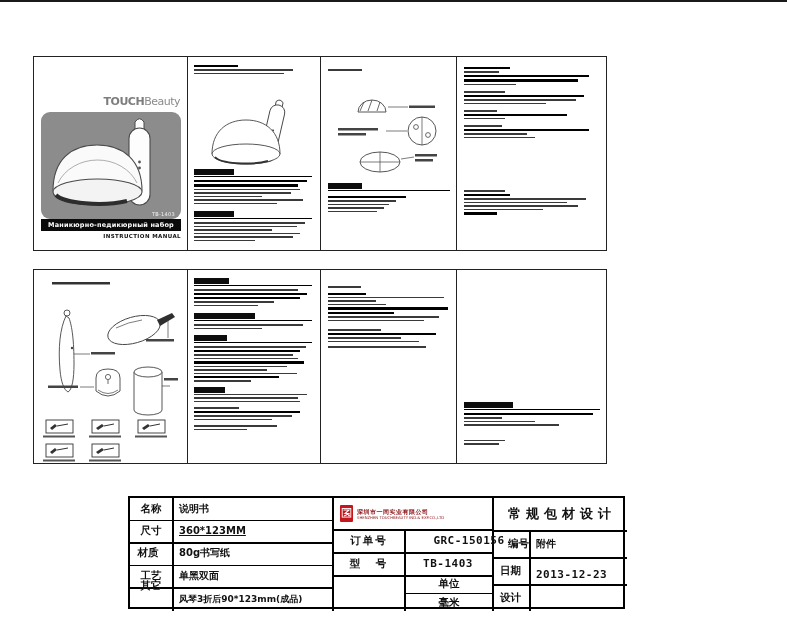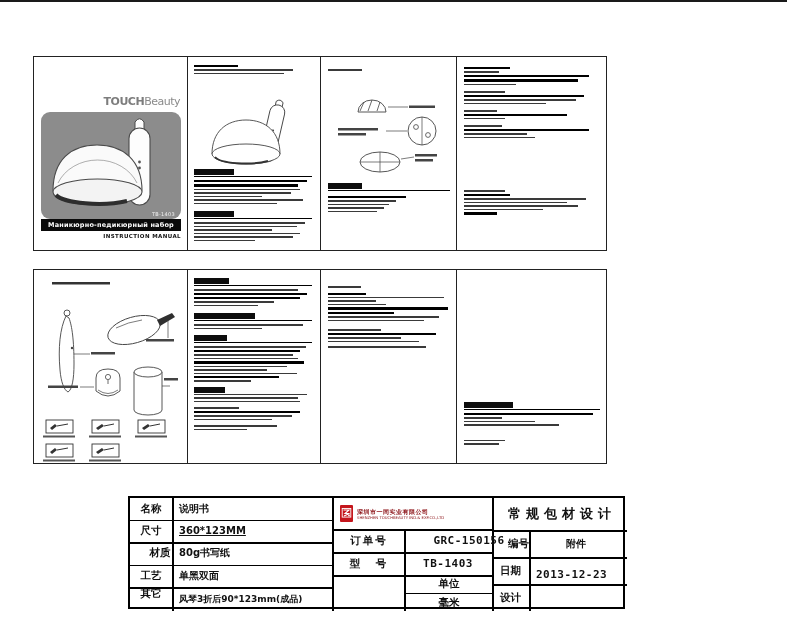--- a/index.html
+++ b/index.html
@@ -368,7 +368,7 @@
 
   <div class="proj-title">常规包材设计</div>
   <div class="cell lbl" style="left:362px;top:32px;width:37px;height:27px;margin-left:8px;">编号</div>
-  <div class="cell val" style="left:399px;top:32px;width:98px;height:27px;margin-left:30px;">附件</div>
+  <div class="cell val" style="left:399px;top:32px;width:98px;height:27px;">附件</div>
   <div class="cell lbl" style="left:362px;top:59px;width:37px;height:27px;">日期</div>
   <div class="cell val mono" style="left:399px;top:59px;width:98px;height:34px;font-weight:bold;">2013-12-23</div>
   <div class="cell lbl" style="left:362px;top:86px;width:37px;height:27px;">设计</div>

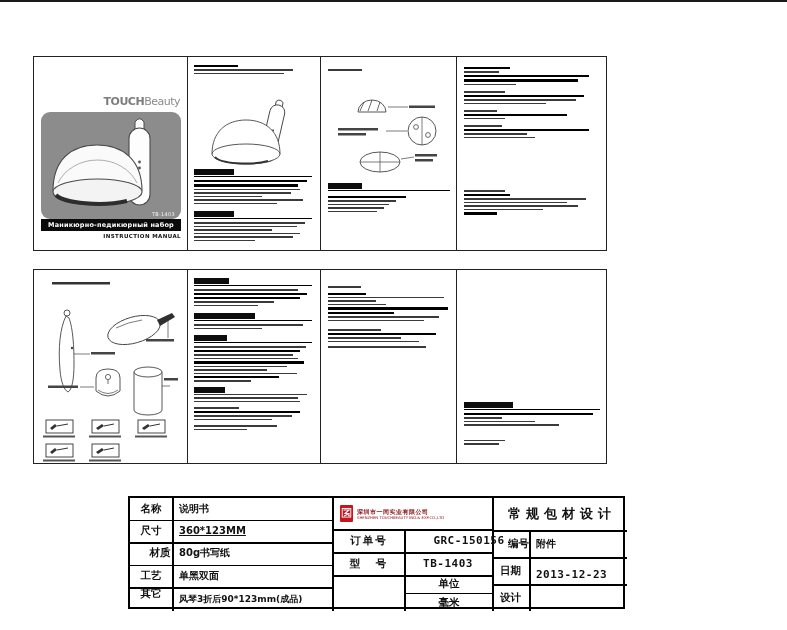--- a/index.html
+++ b/index.html
@@ -339,7 +339,7 @@
   <div class="cell val" style="left:42px;top:0;width:160px;height:21.6px;">说明书</div>
   <div class="cell lbl" style="left:0;top:21.6px;width:42px;height:22.6px;">尺寸</div>
   <div class="cell val" style="left:42px;top:21.6px;width:160px;height:22.6px;text-decoration:underline;">360*123MM</div>
-  <div class="cell lbl" style="left:0;top:44.2px;width:36px;height:22.6px;margin-left:12px;">材质</div>
+  <div class="cell lbl" style="left:0;top:44.2px;width:36px;height:22.6px;">材质</div>
   <div class="cell val" style="left:42px;top:44.2px;width:160px;height:22.6px;">80g书写纸</div>
   <div class="cell lbl" style="left:0;top:66.8px;width:42px;height:22.6px;">工艺</div>
   <div class="cell val" style="left:42px;top:66.8px;width:160px;height:22.6px;">单黑双面</div>

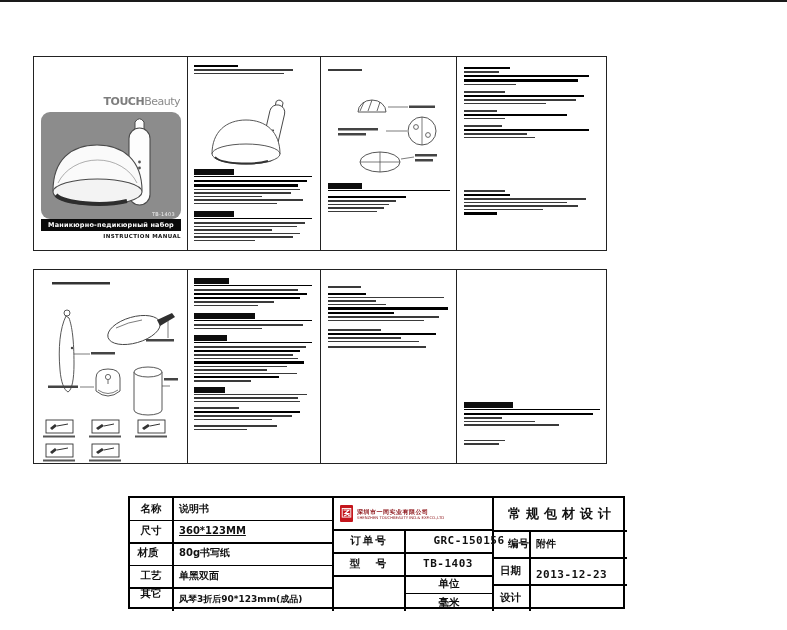--- a/index.html
+++ b/index.html
@@ -343,7 +343,7 @@
   <div class="cell val" style="left:42px;top:44.2px;width:160px;height:22.6px;">80g书写纸</div>
   <div class="cell lbl" style="left:0;top:66.8px;width:42px;height:22.6px;">工艺</div>
   <div class="cell val" style="left:42px;top:66.8px;width:160px;height:22.6px;">单黑双面</div>
-  <div class="cell lbl" style="left:0;top:84px;width:42px;height:23.6px;">其它</div>
+  <div class="cell lbl" style="left:0;top:76px;width:42px;height:23.6px;">其它</div>
   <div class="cell val" style="left:42px;top:89.4px;width:160px;height:23.6px;font-size:9px;">风琴3折后90*123mm(成品)</div>
 
   <div class="companycell">

